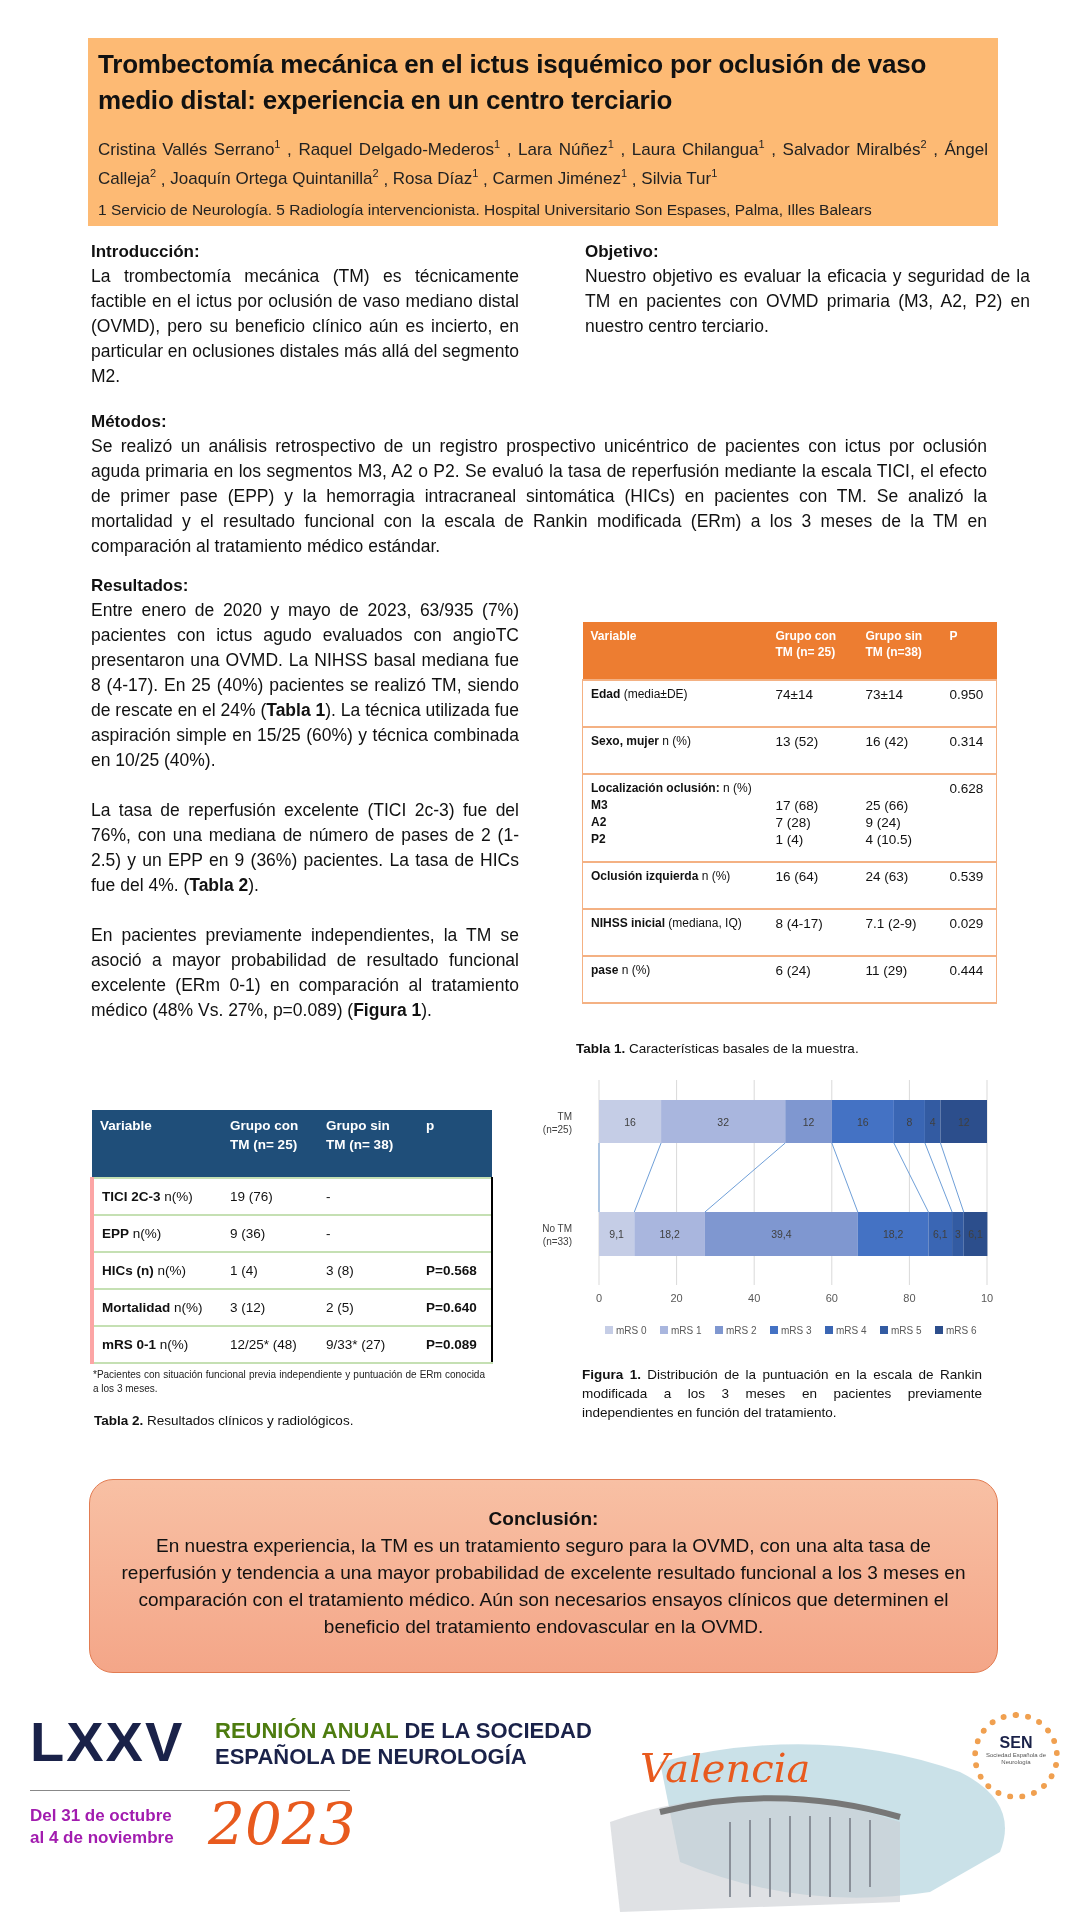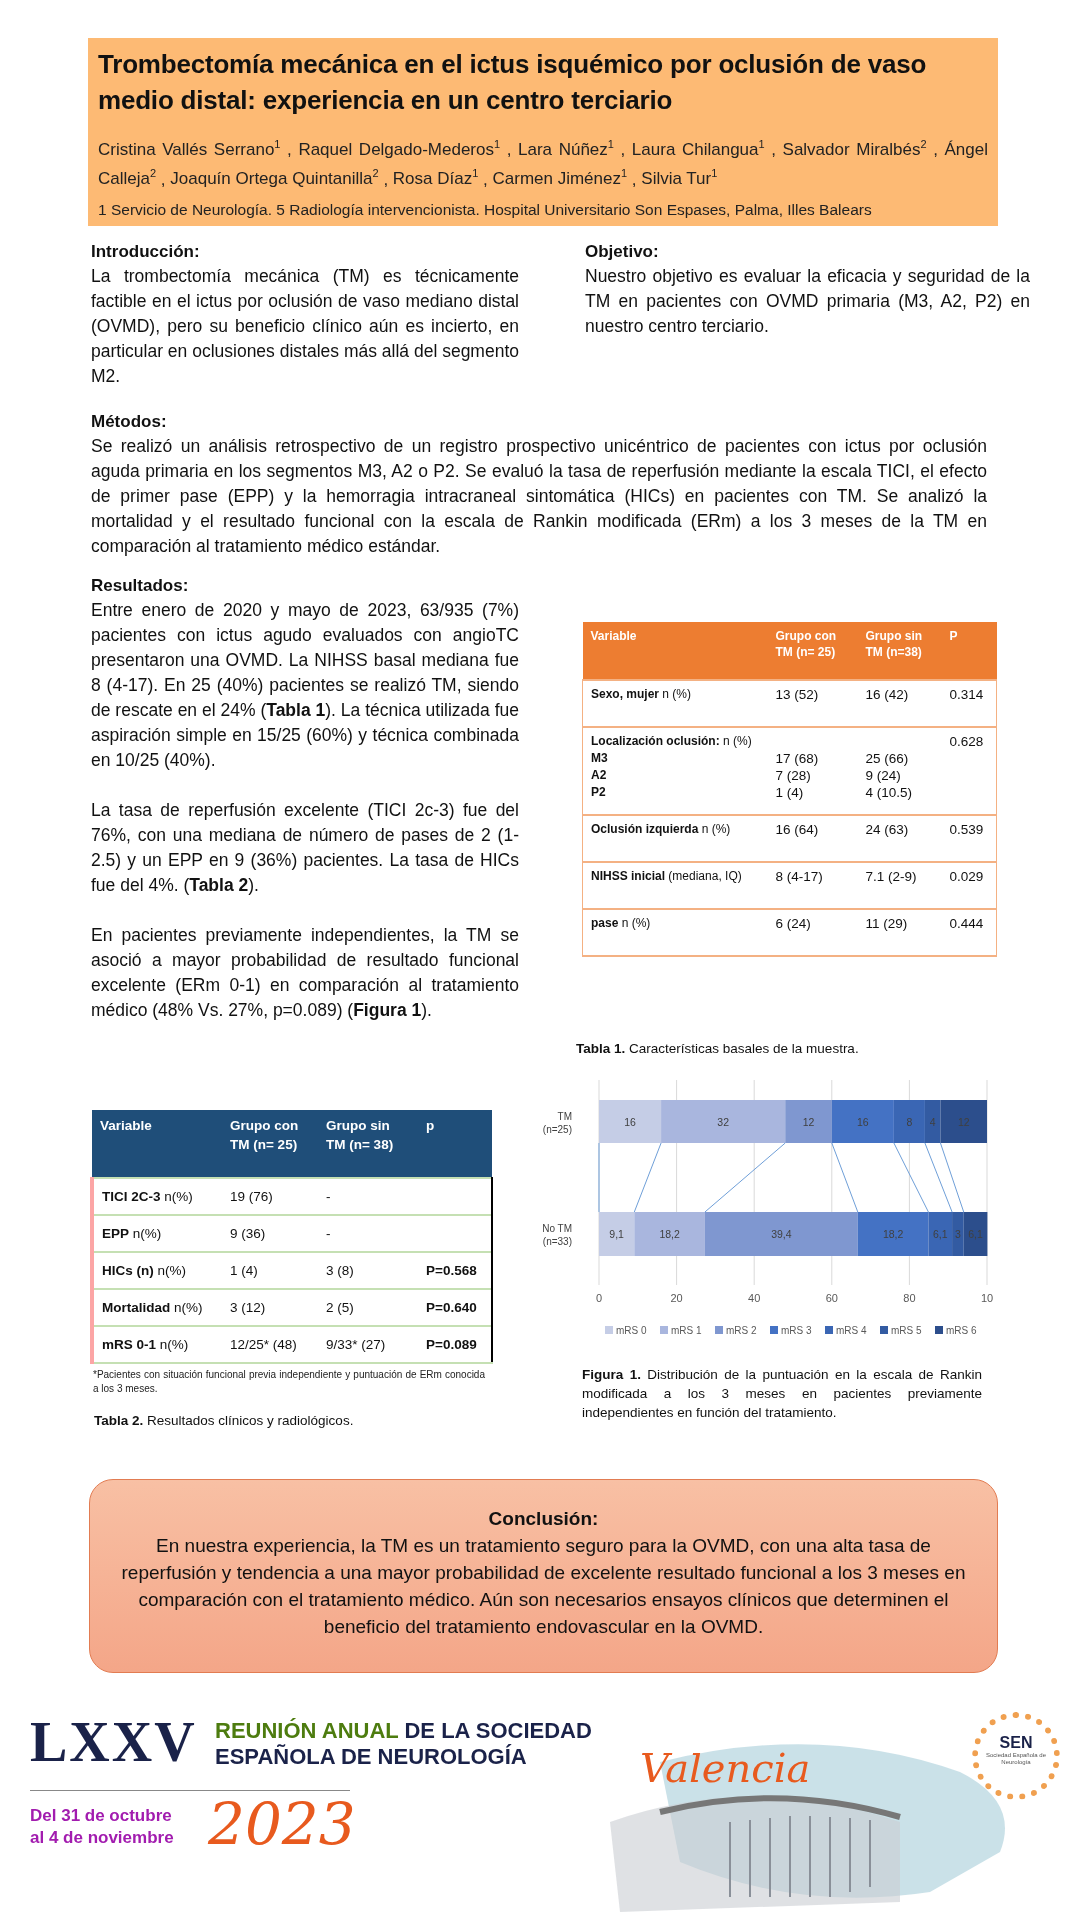--- a/index.html
+++ b/index.html
@@ -85,6 +85,12 @@
     </tr>
   </thead>
   <tbody>
+    <tr style="height:36px">
+      <td style="height:32px"><b>Edad</b><span> (media±DE)</span></td>
+      <td>74±14</td>
+        <td>73±14</td>
+        <td>0.950</td>
+    </tr>
     <tr>
       <td><b>Sexo, mujer</b><span> n (%)</span></td>
       <td>13 (52)</td>

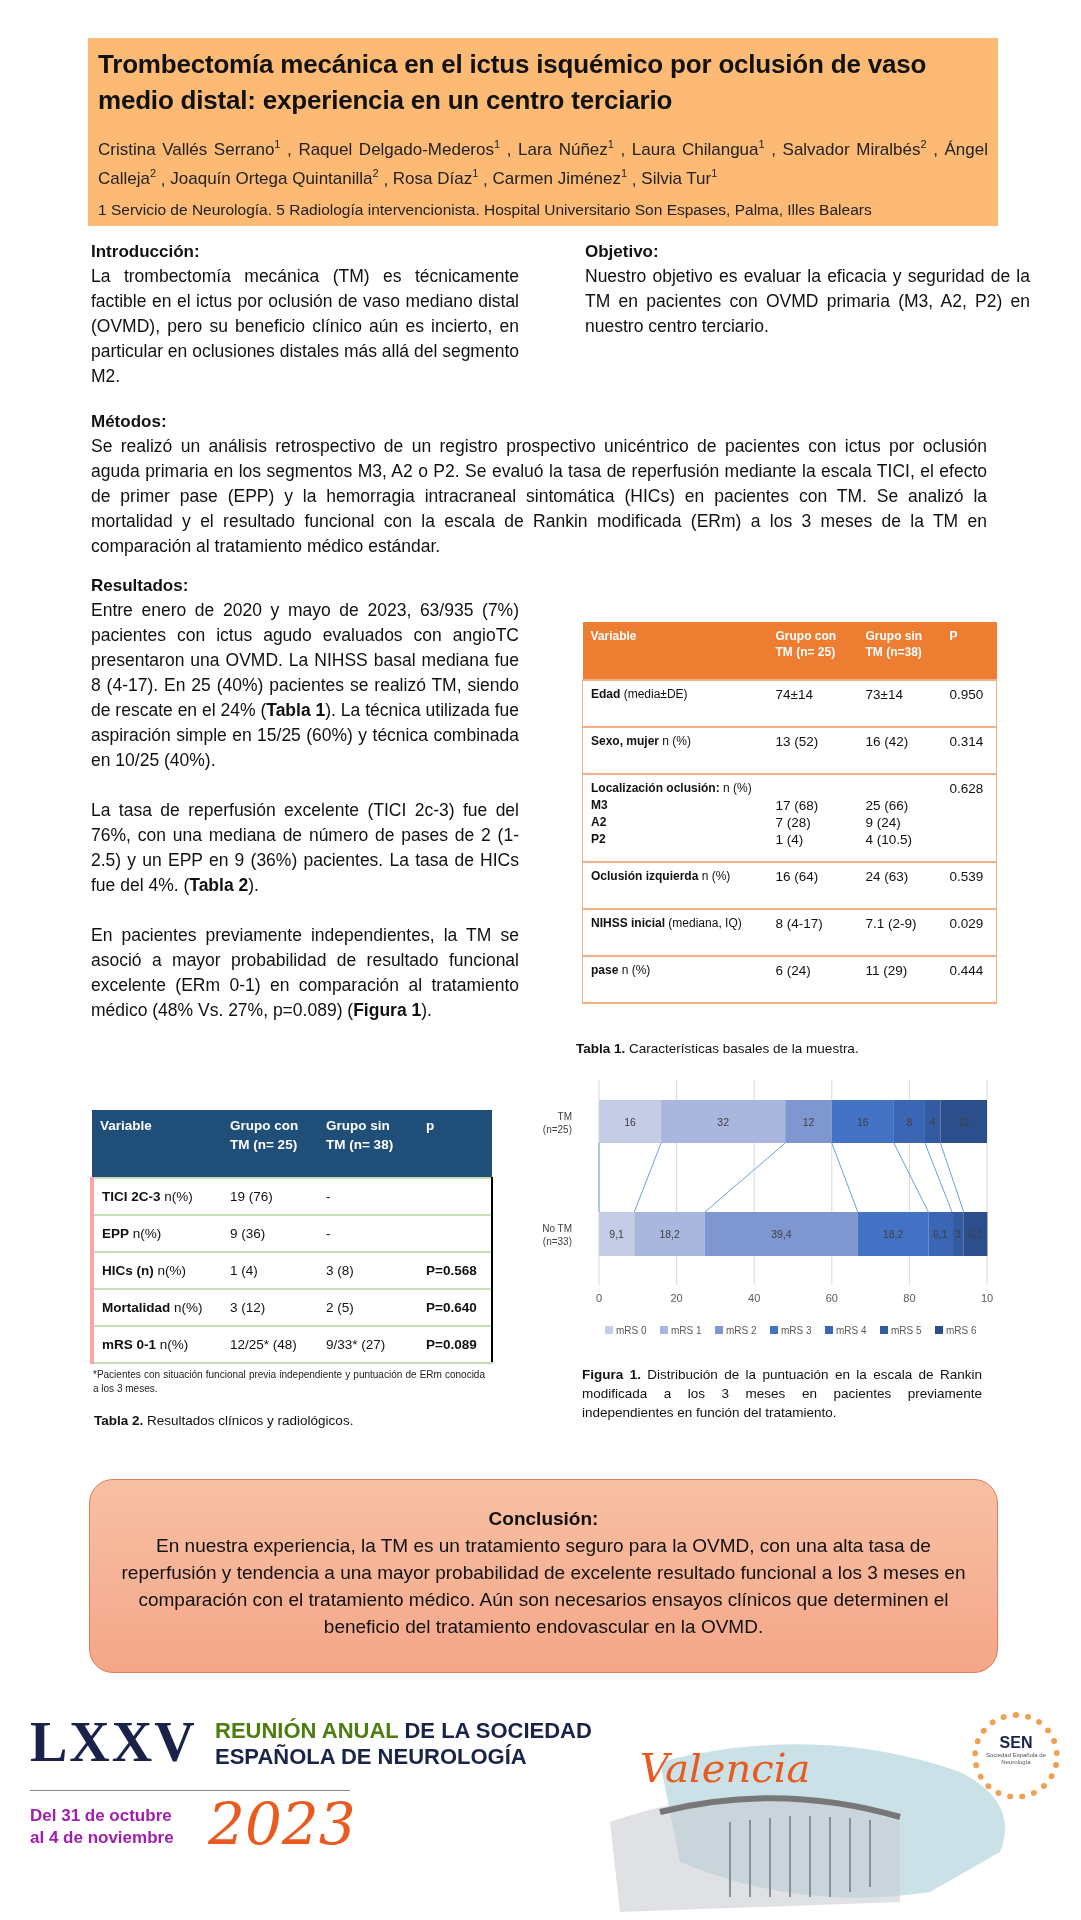--- a/index.html
+++ b/index.html
@@ -33,7 +33,7 @@
   .conclusion h3 { font-size: 19px; font-weight: bold; line-height: 26px; }
   .conclusion p { font-size: 19px; line-height: 27px; padding: 0 18px; }
   .chart-svg text { font-family: "Liberation Sans", sans-serif; }
-  .banner-lxxv { left: 30px; top: 1712px; font-size: 56px; font-weight: bold; color: #1a2249; letter-spacing: 2px; line-height: 60px; font-family: Liberation Serif, serif; }
+  .banner-lxxv { left: 30px; top: 1712px; font-size: 56px; font-weight: bold; color: #1a2249; letter-spacing: 2px; line-height: 60px; }
   .banner-reunion { left: 215px; top: 1718px; font-size: 22px; font-weight: bold; line-height: 26px; color: #1a2249; }
   .banner-reunion .or { color: #4d7c0f; }
   .banner-dates { left: 30px; top: 1805px; font-size: 17px; font-weight: bold; color: #a21caf; line-height: 22px; }

